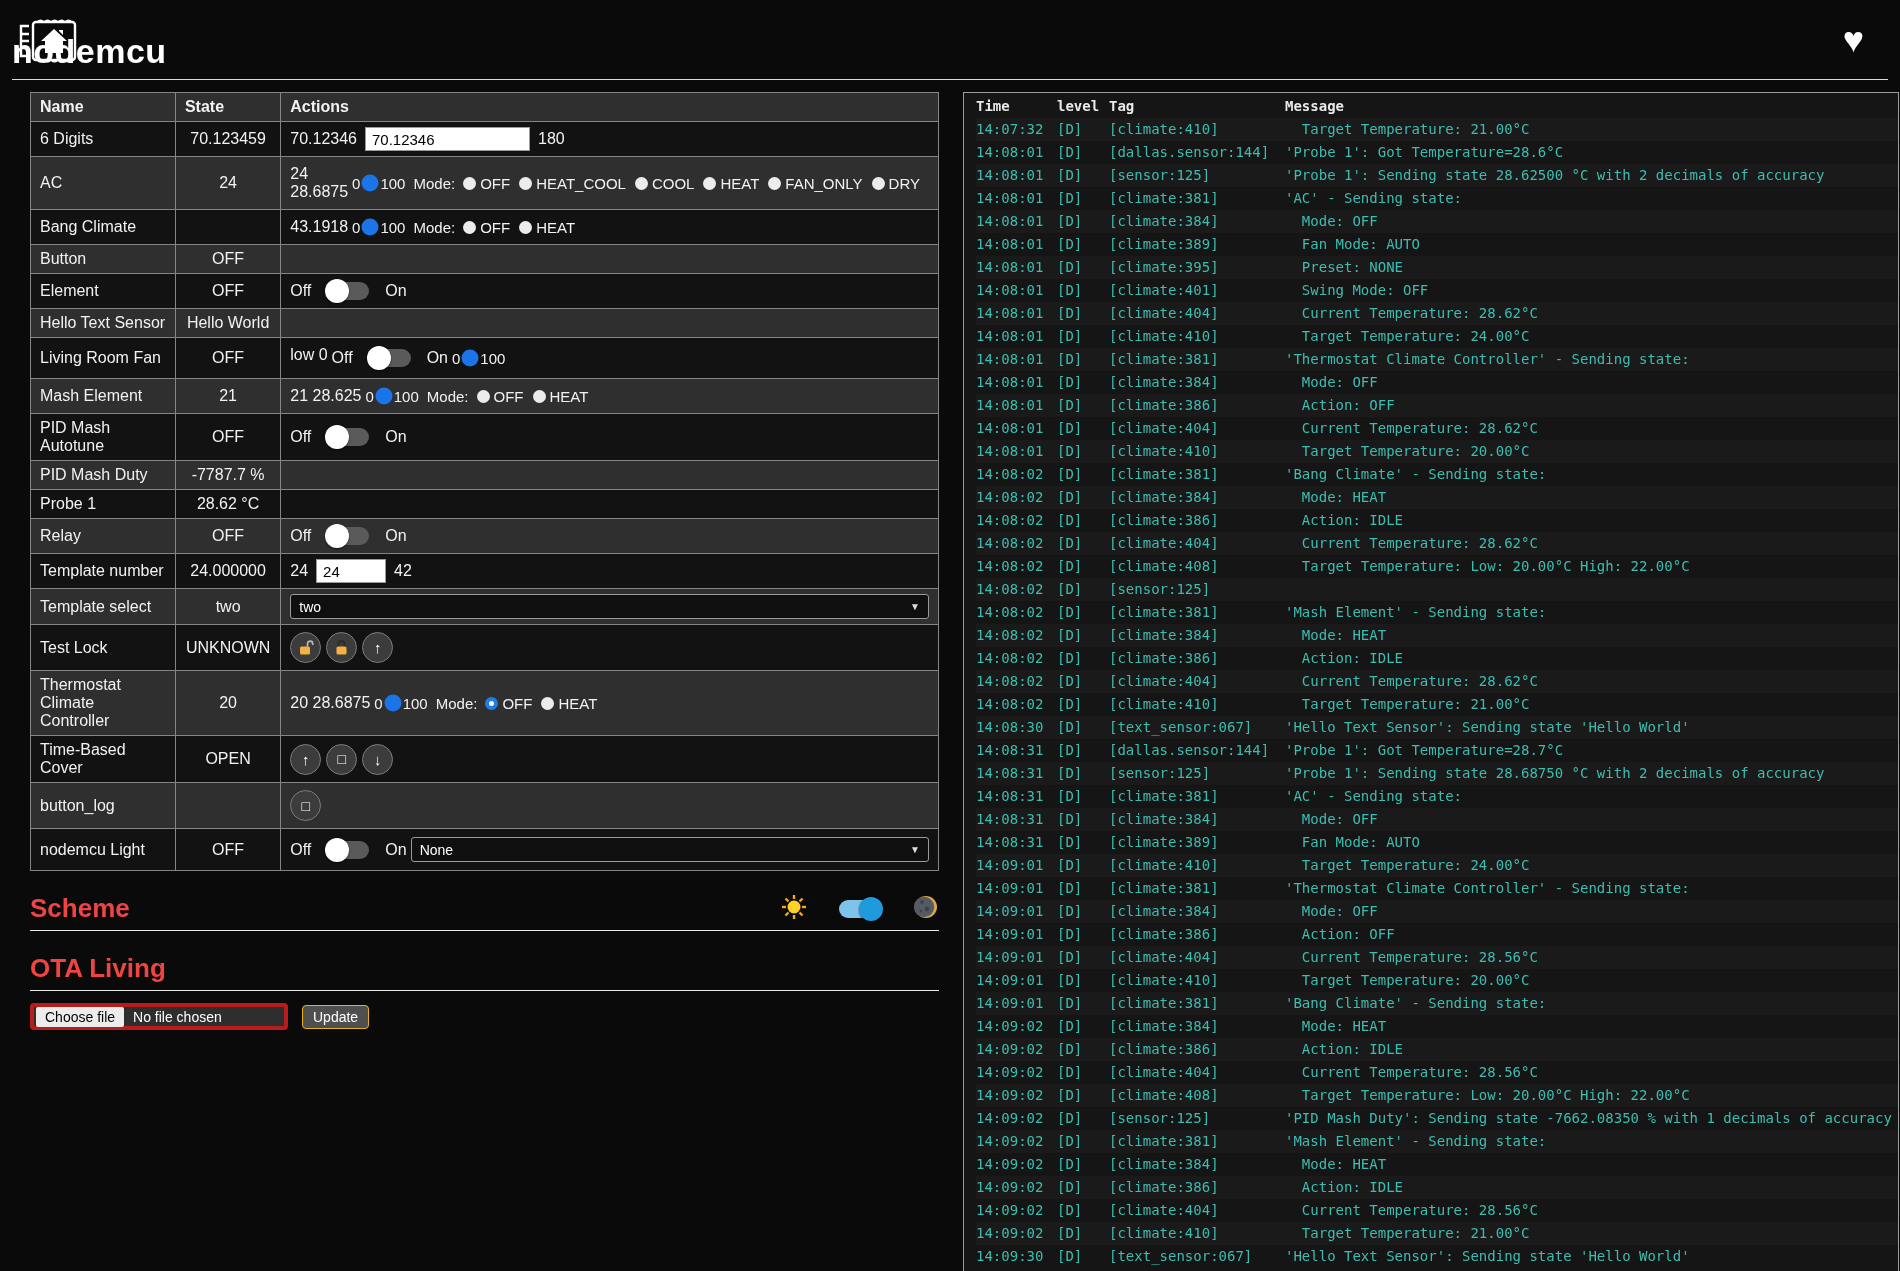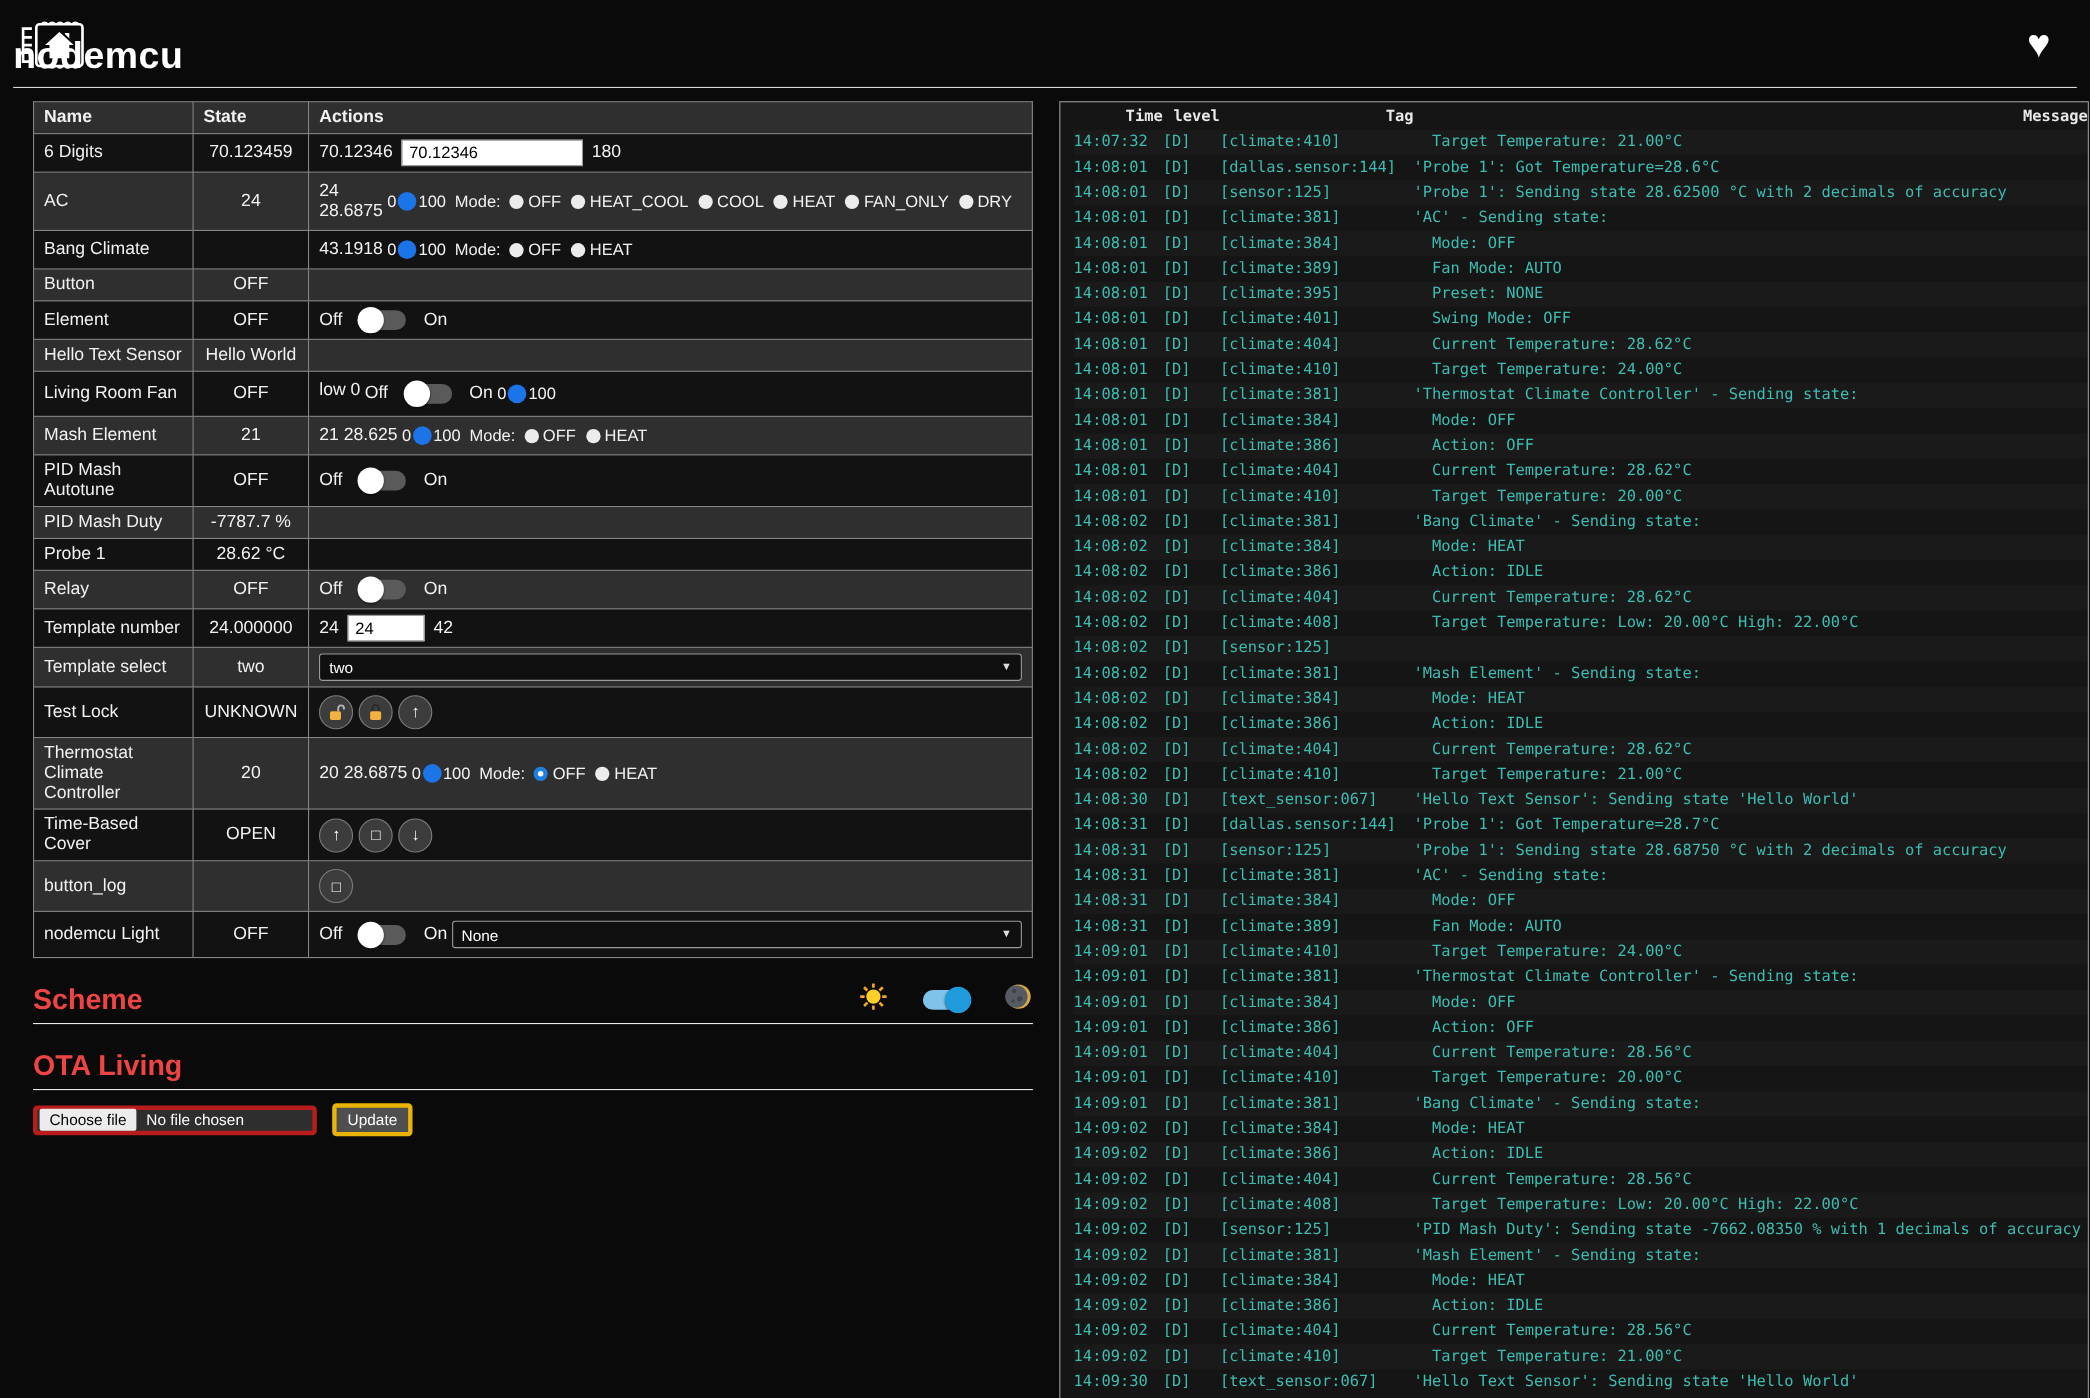--- a/index.html
+++ b/index.html
@@ -97,7 +97,7 @@
     font-family:"DejaVu Sans Mono", monospace; font-size:14px; color:#3dbdb1; }
   .log-grid { display:grid; grid-template-columns:81px 52px 176px 1fr; column-gap:0;
     line-height:23px; white-space:pre; }
-  .log-grid.hdr { color:#e9e9e9; font-weight:bold;text-align:right; }
+  .log-grid.hdr { color:#e9e9e9; font-weight:bold; }
   .log-grid:nth-child(odd):not(.hdr) { background:rgba(255,255,255,0.022); }
 </style>
 </head>

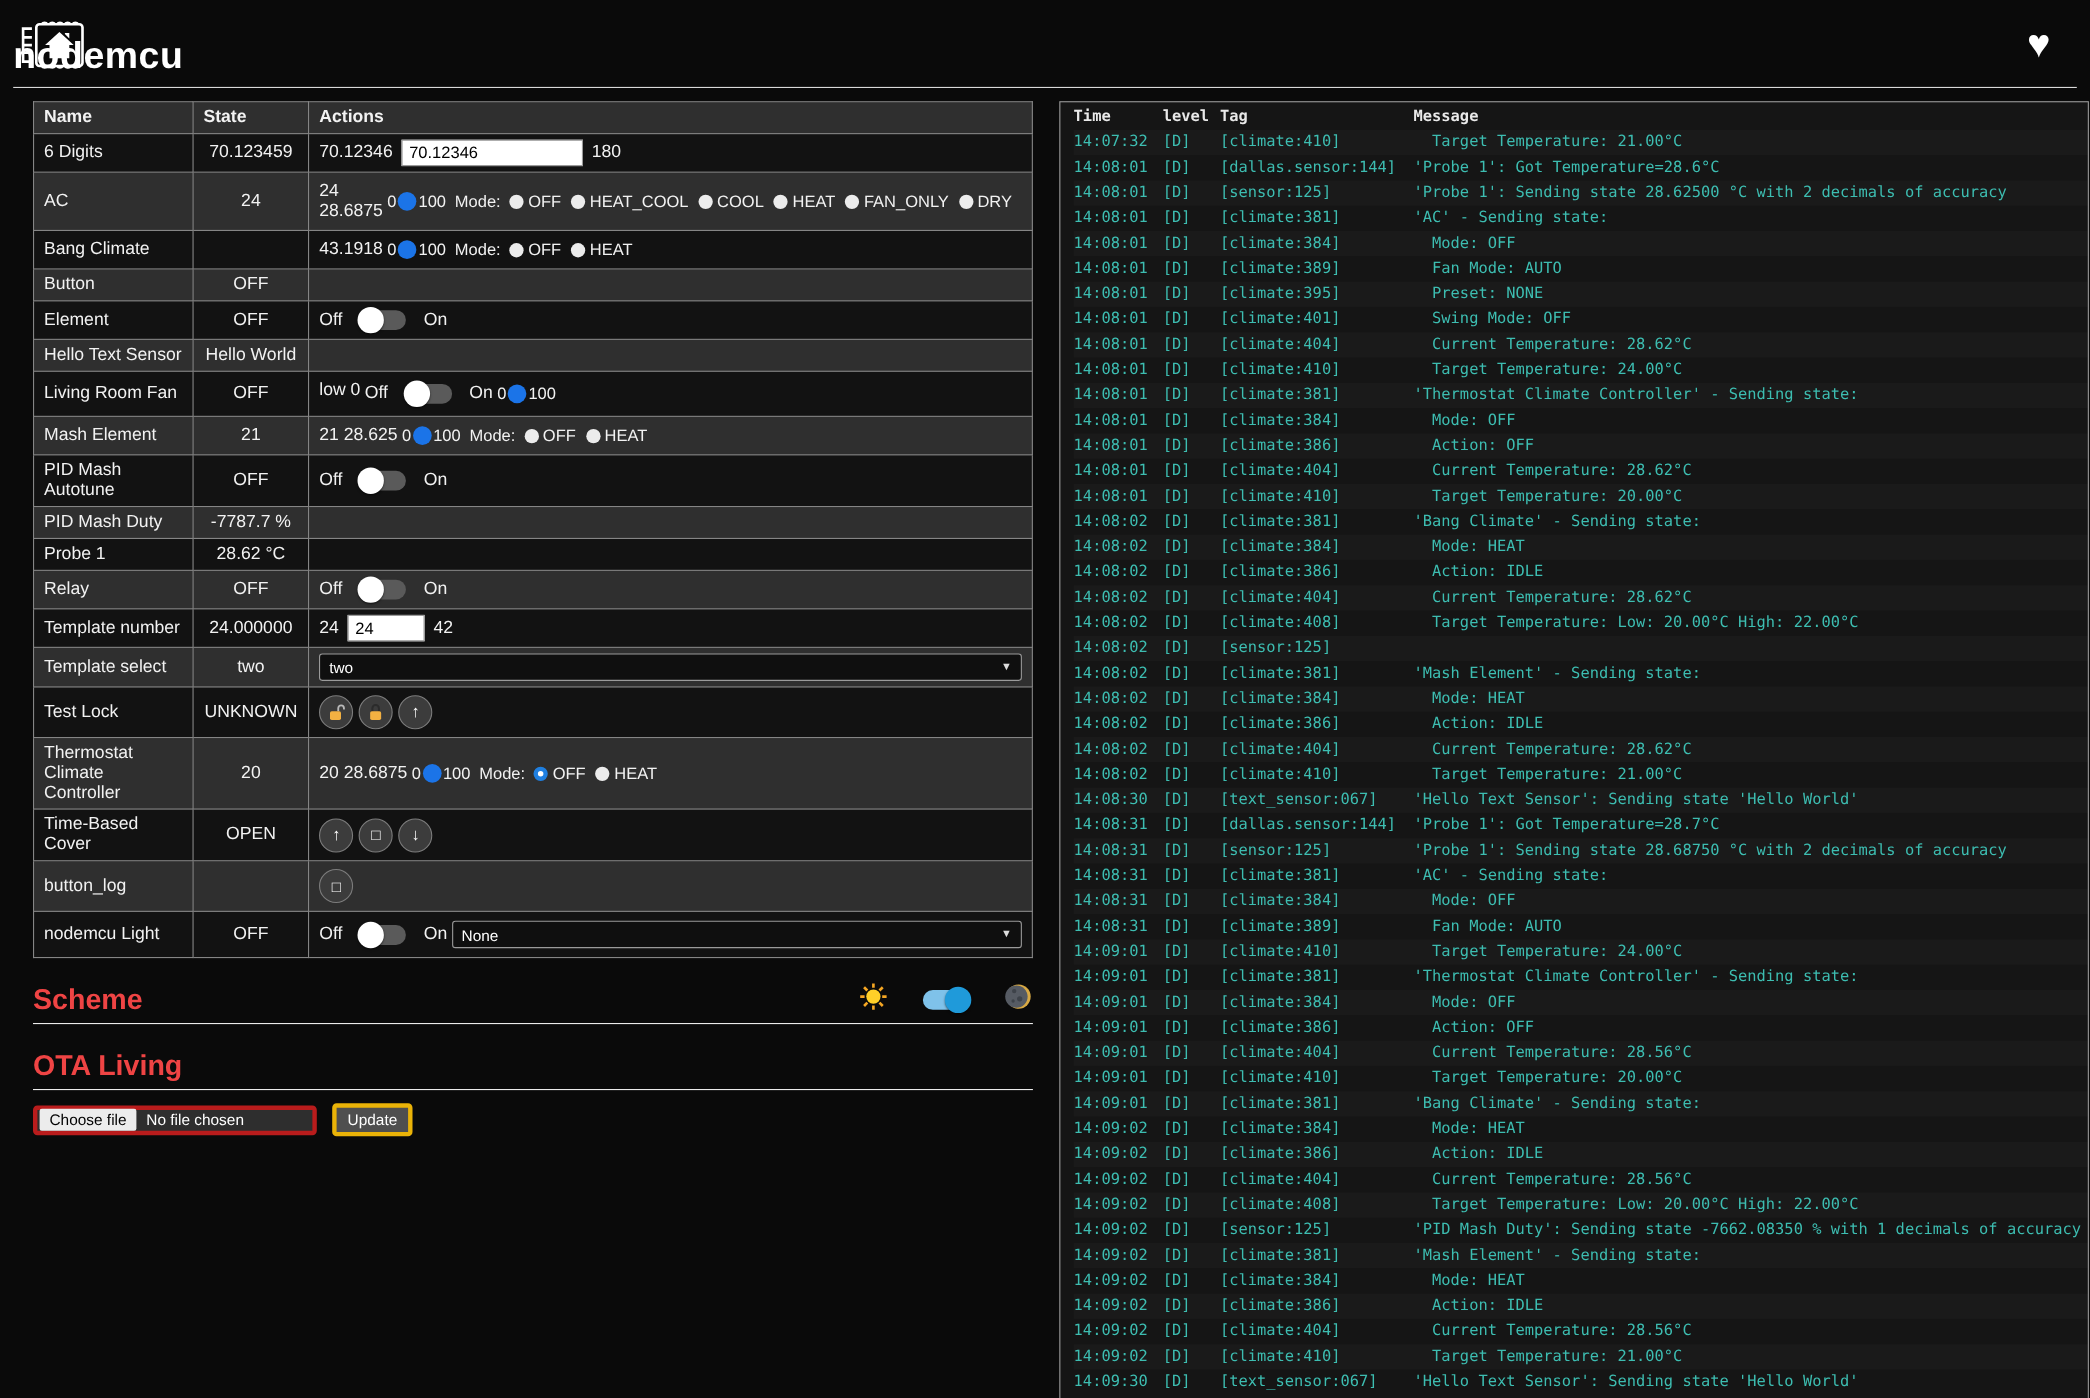--- a/index.html
+++ b/index.html
@@ -89,7 +89,7 @@
   .choose-btn { background:#ececec; color:#000; font-size:14px; padding:2px 9px;
     border-radius:2px; white-space:nowrap; cursor:pointer; }
   .file-text { color:#fff; font-size:14px; margin-left:9px; white-space:nowrap; }
-  .update-btn { background:#4f4f4f; color:#fff; border:4px solid #eab308; border-radius:4px;
+  .update-btn { background:#4f4f4f; color:#fff; border:1px solid #eab308; border-radius:4px;
     font-size:14px; padding:3px 10px; cursor:pointer; font-family:"Liberation Sans",sans-serif; }
 
   

